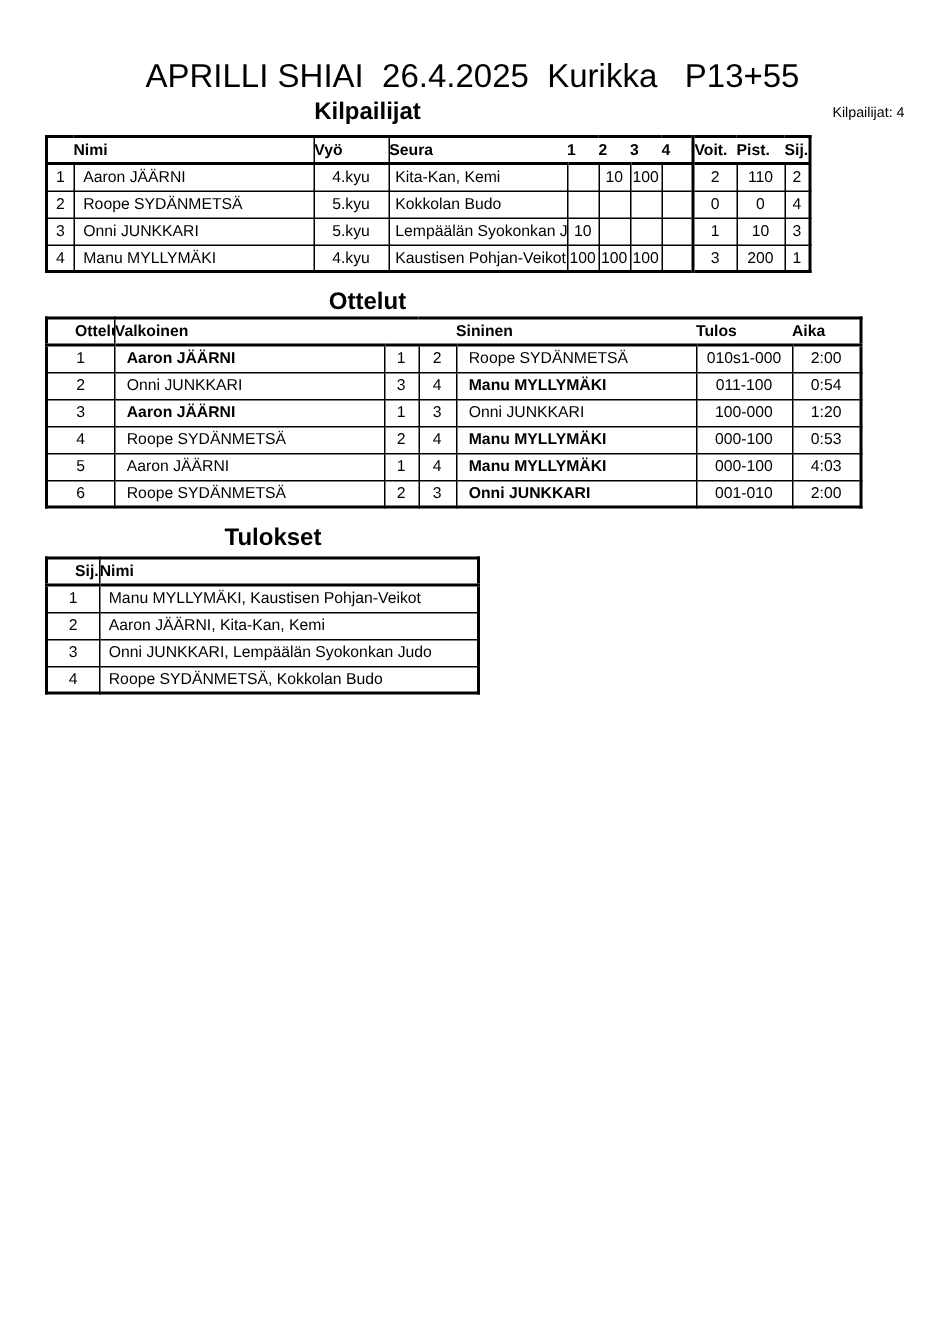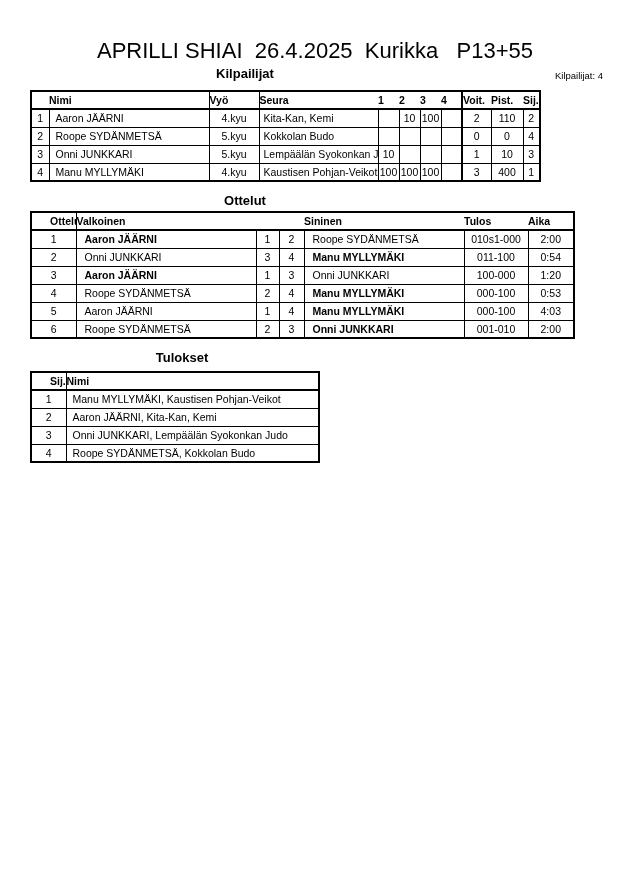--- a/index.html
+++ b/index.html
@@ -14,7 +14,7 @@
     white-space:pre; letter-spacing:0;
   }
   .section-heading {
-    position:absolute; font-weight:bold; font-size:13px; text-align:center;
+    position:absolute; font-weight:bold; font-size:16px; text-align:center;
   }
   #h-kilpailijat { top:66px; left:30px; width:430px; }
   #h-ottelut    { top:193px; left:30px; width:430px; }

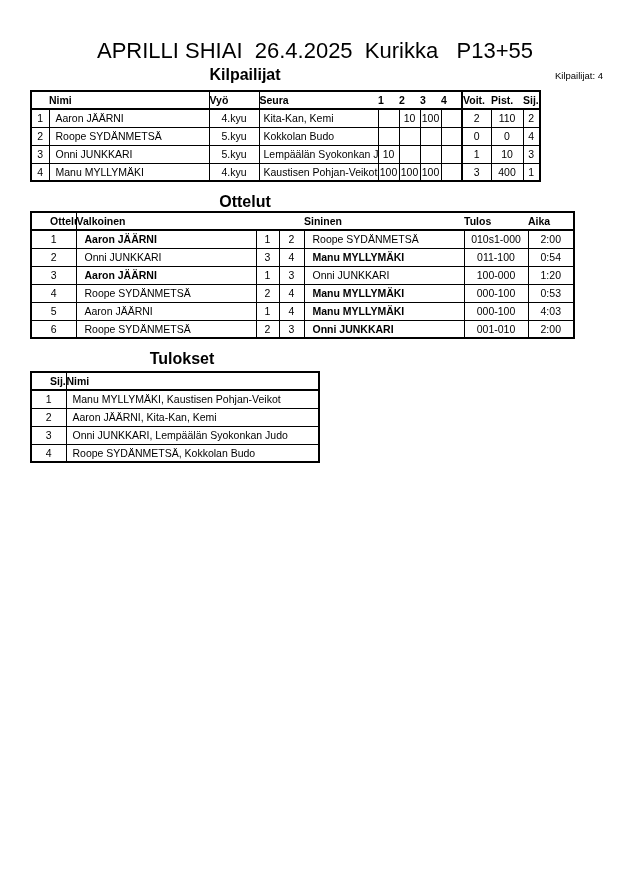--- a/index.html
+++ b/index.html
@@ -137,7 +137,7 @@
     <td>100</td>
     <td></td>
     <td class="thick-l">3</td>
-    <td>400</td>
+    <td>200</td>
     <td>1</td>
   </tr>
 </tbody>

